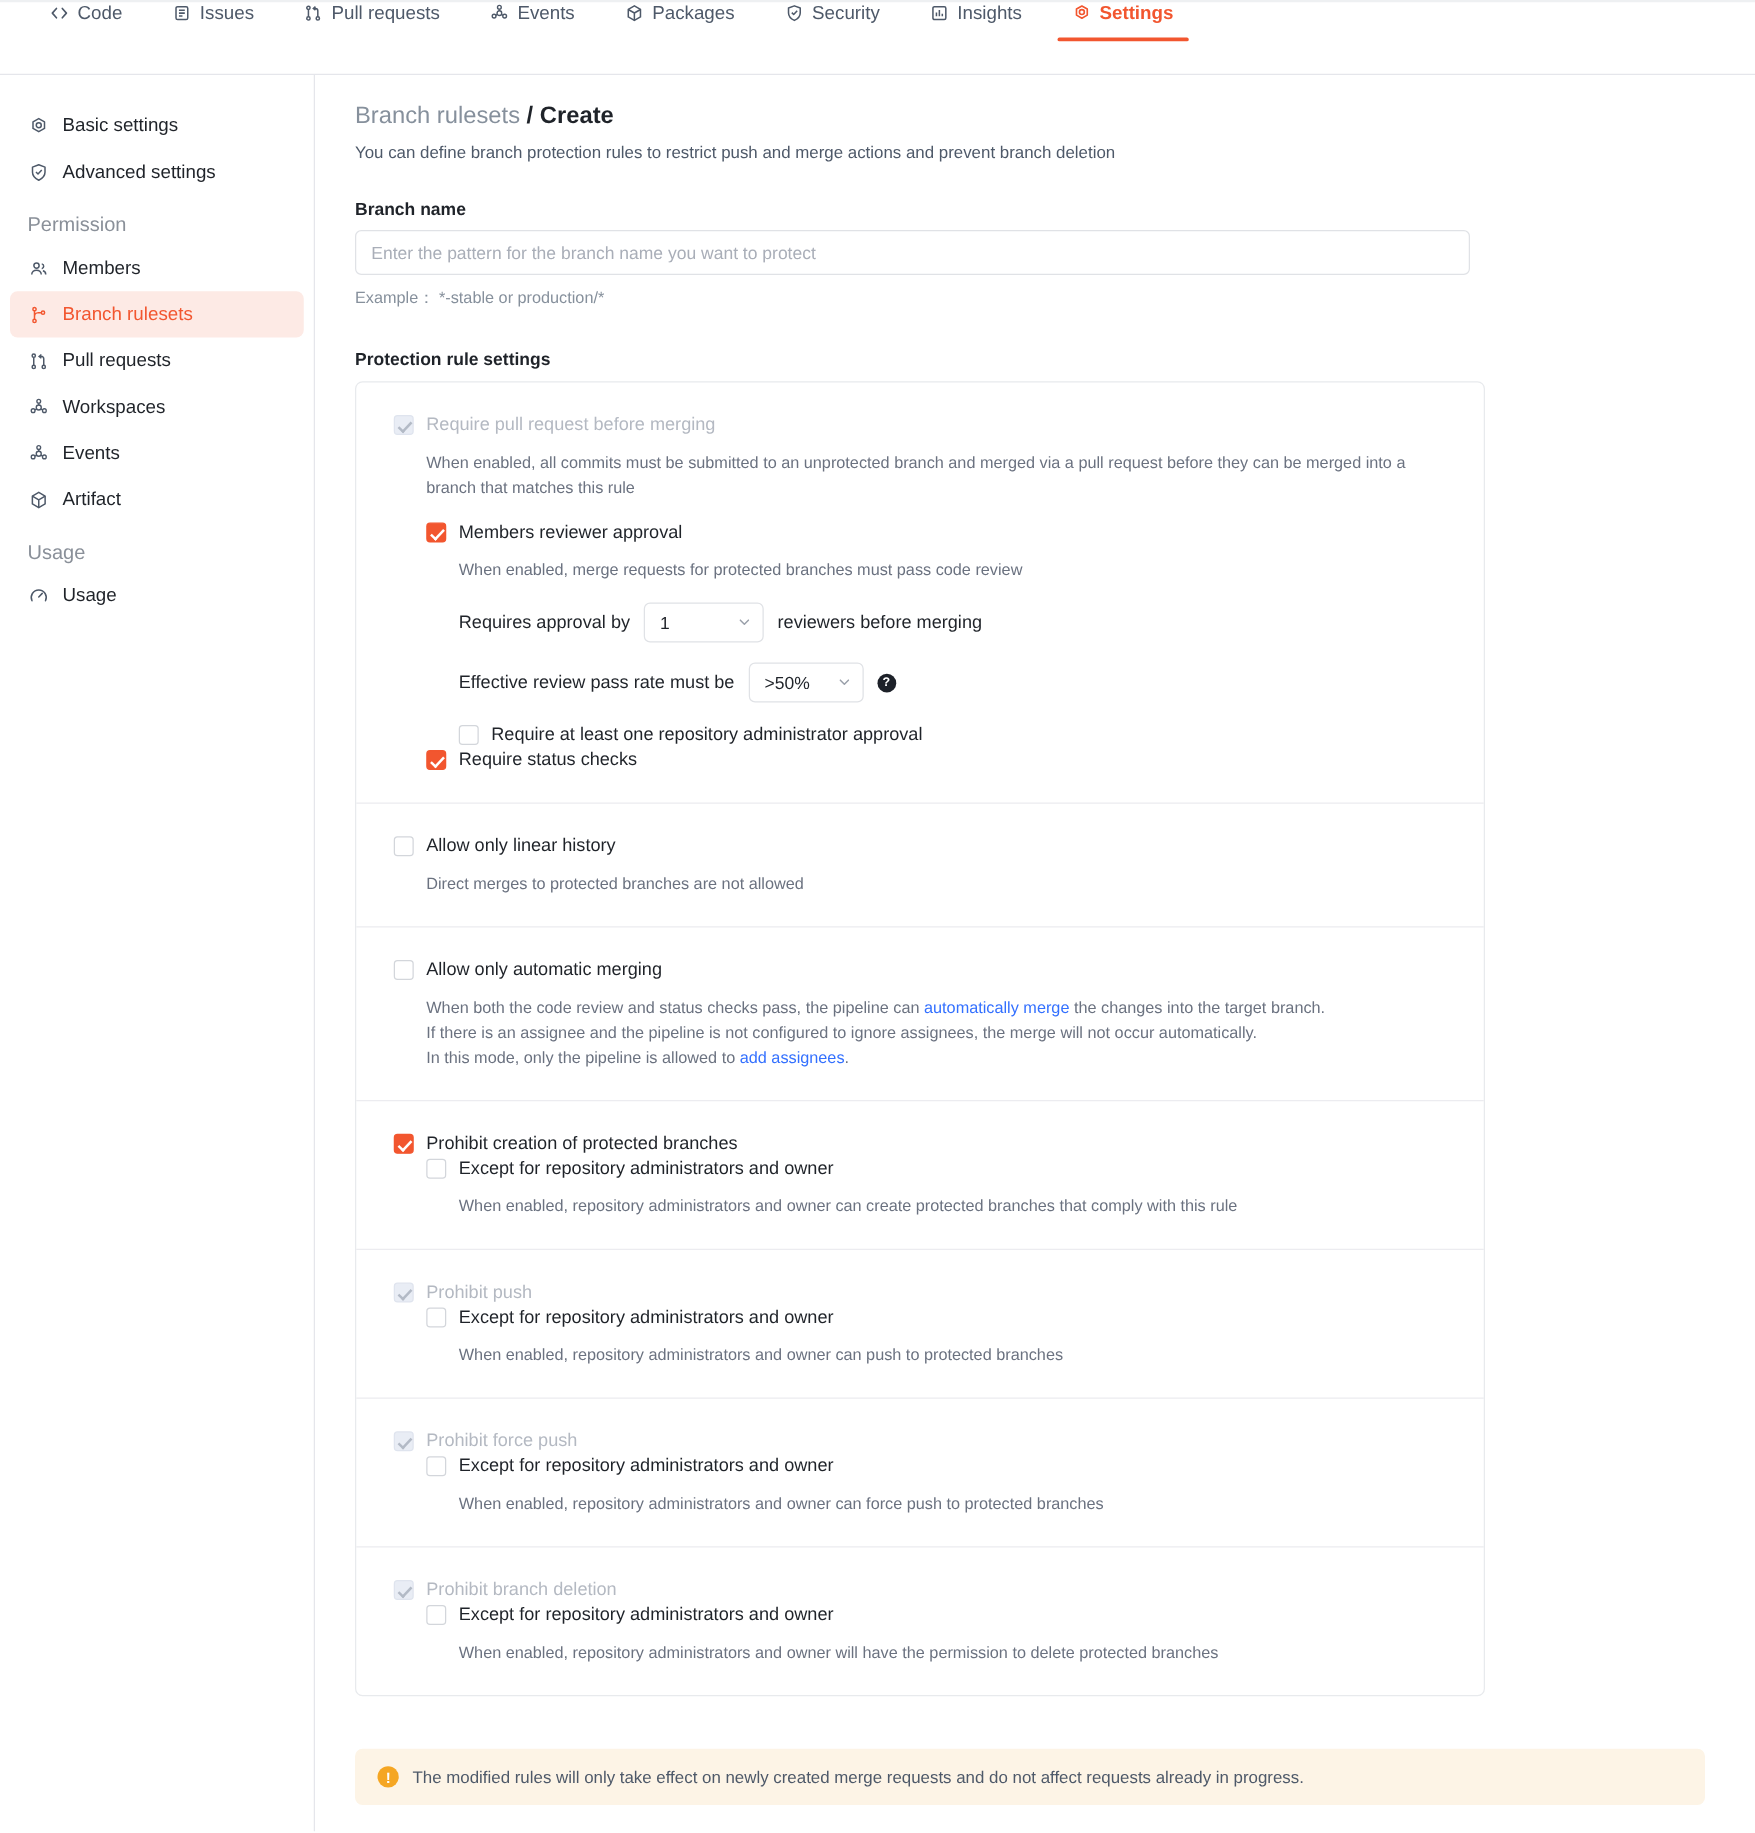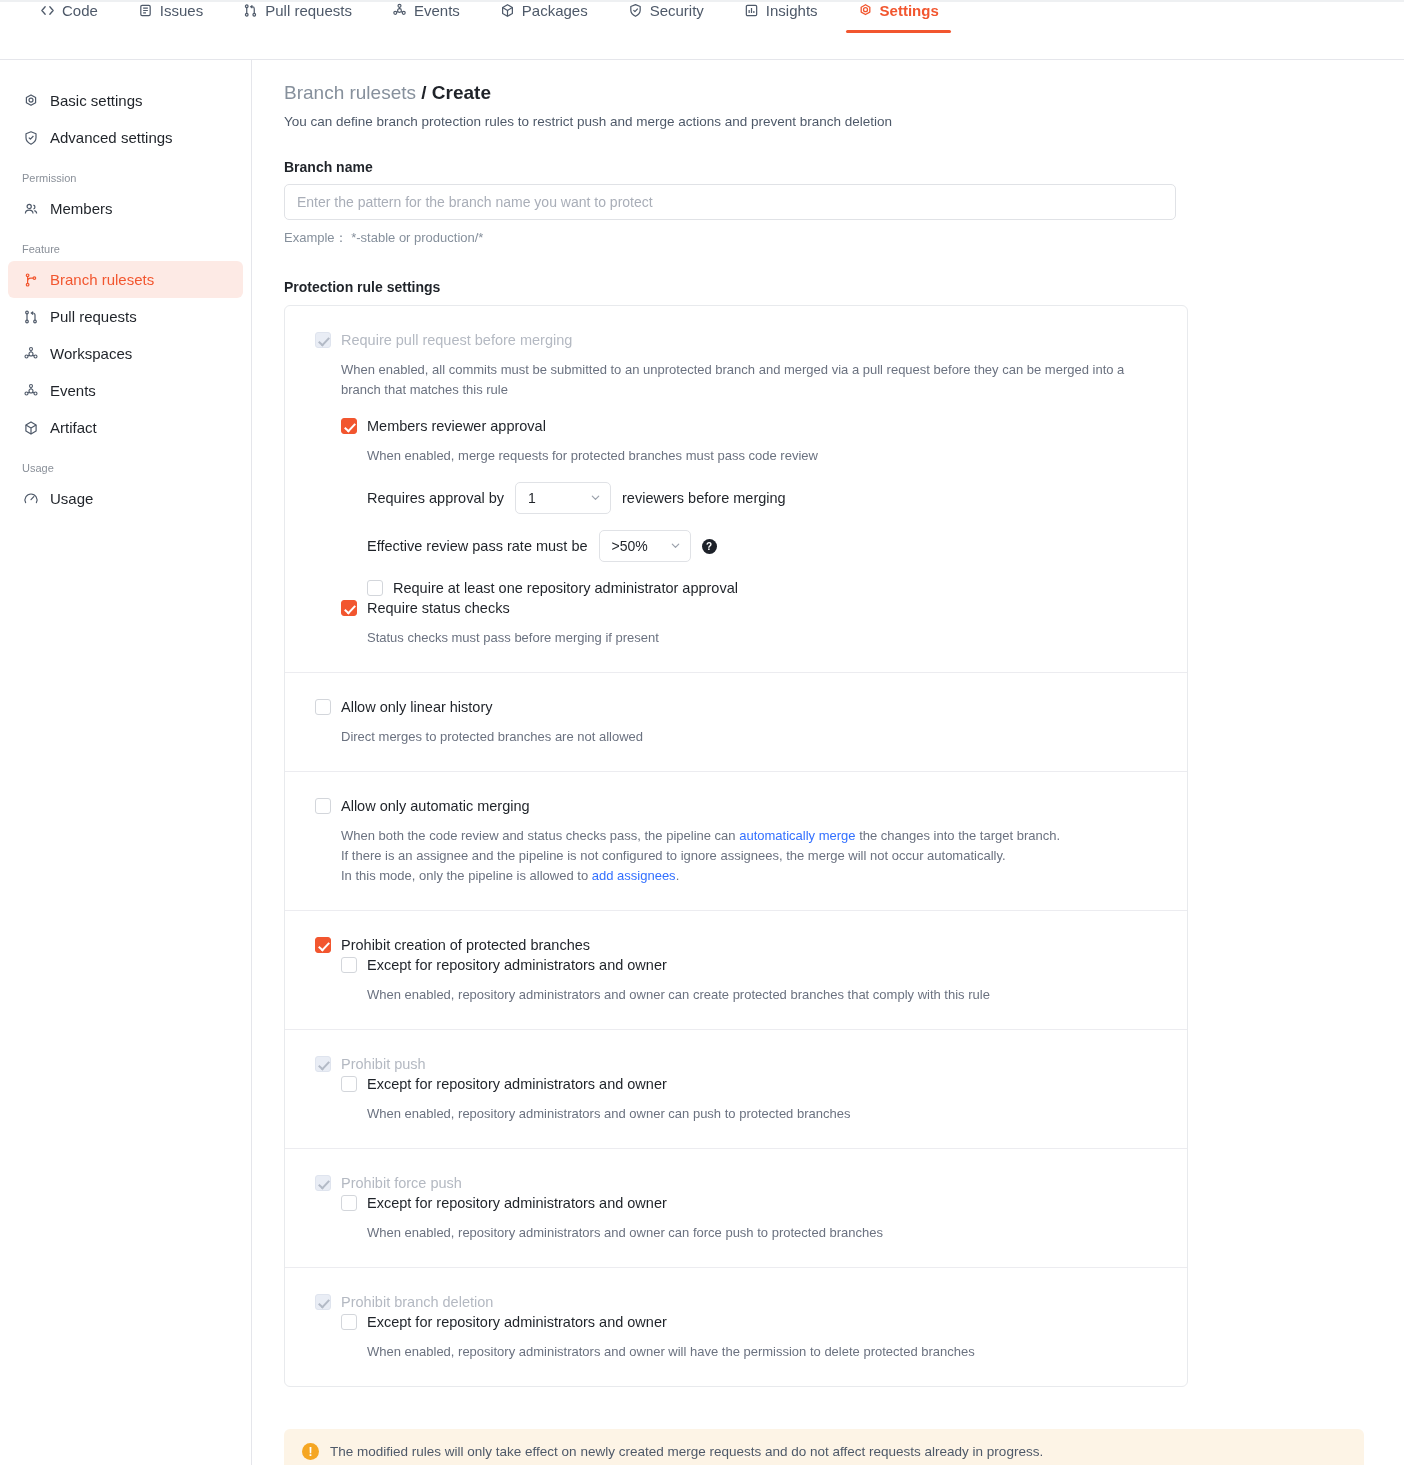--- a/index.html
+++ b/index.html
@@ -60,7 +60,7 @@
   }
   .side-item.active { background:#fdeae5; color:#f2562f; }
   .side-group {
-    font-size:11px; color:#8a9099;
+    font-size:16px; color:#8a9099;
     padding:16px 22px 6px 22px;
   }
   .side-icon { width:17px; height:17px; display:inline-flex; align-items:center; justify-content:center; flex:0 0 17px; }

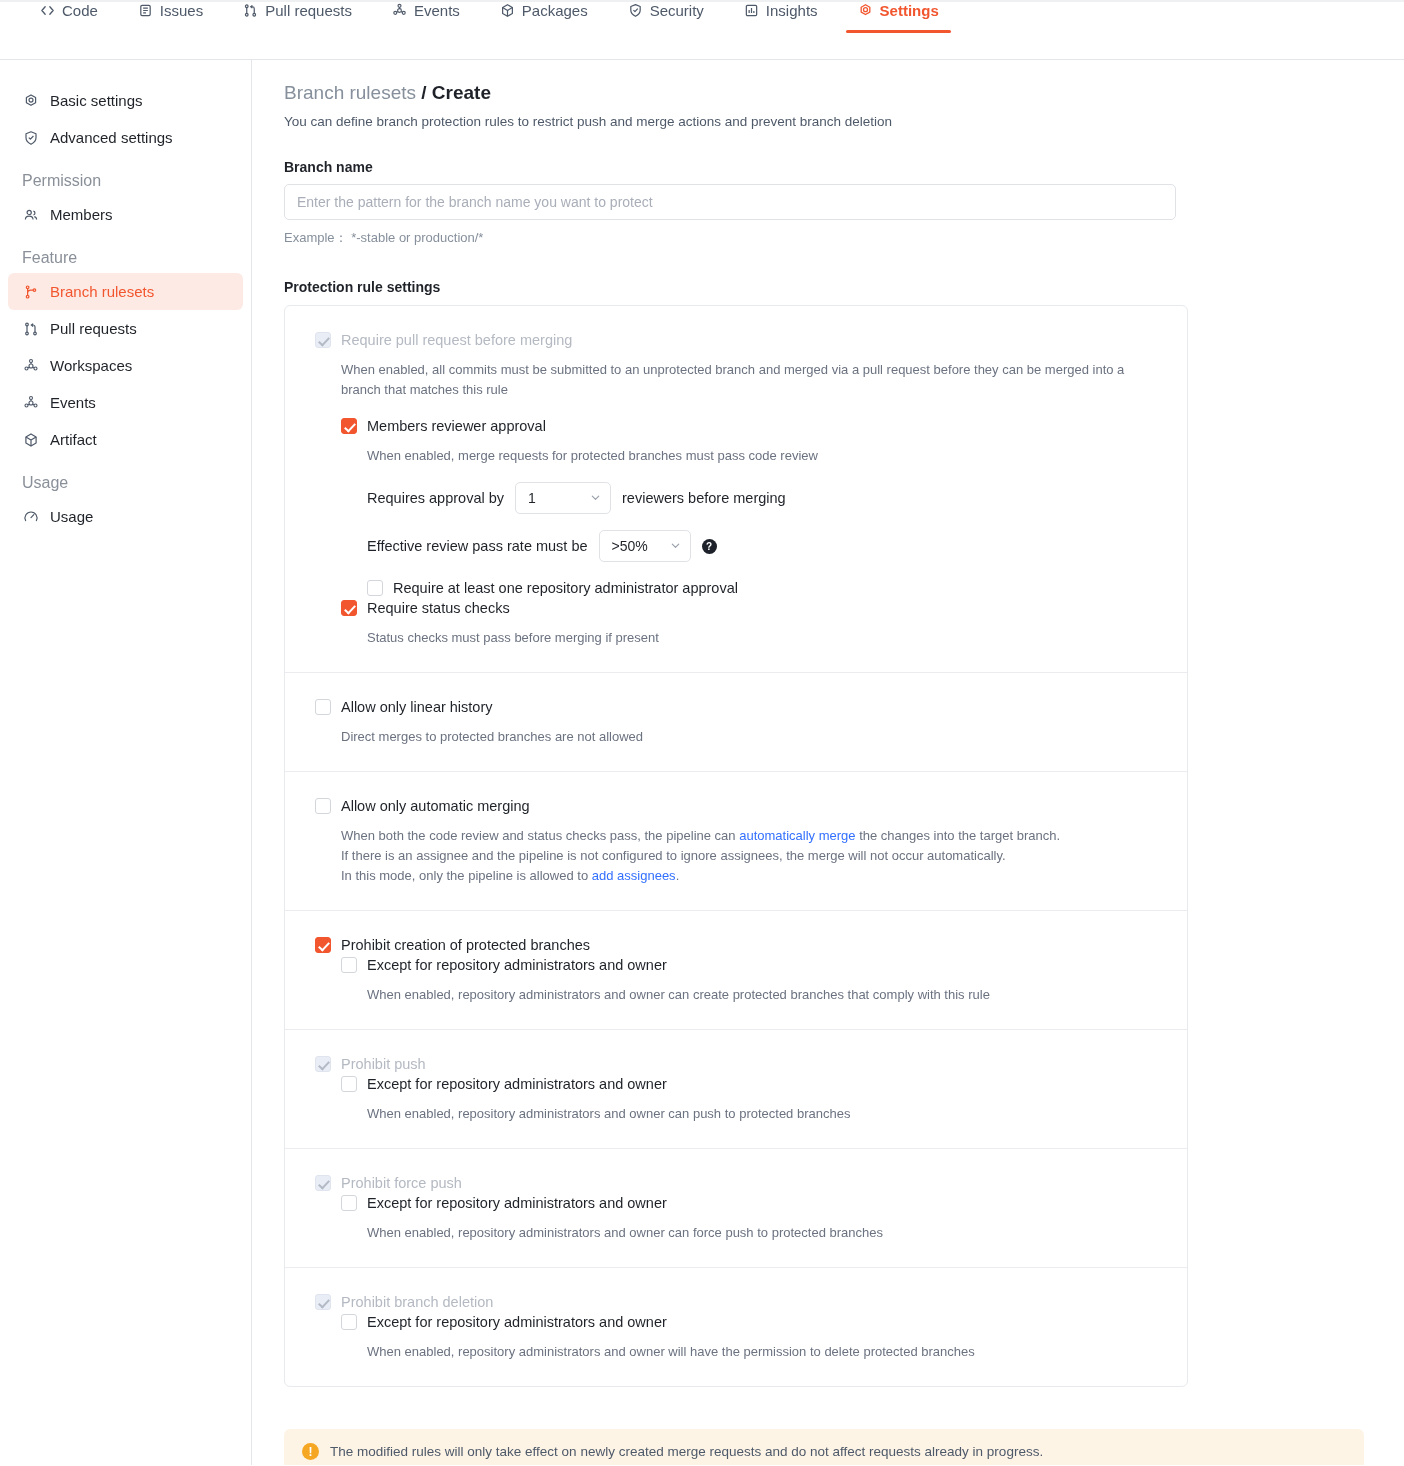--- a/index.html
+++ b/index.html
@@ -287,7 +287,6 @@
       <span>Members</span>
     </div>
 
-    <div class="side-group">Feature</div>
 
     <div class="side-item active">
       <span class="side-icon">

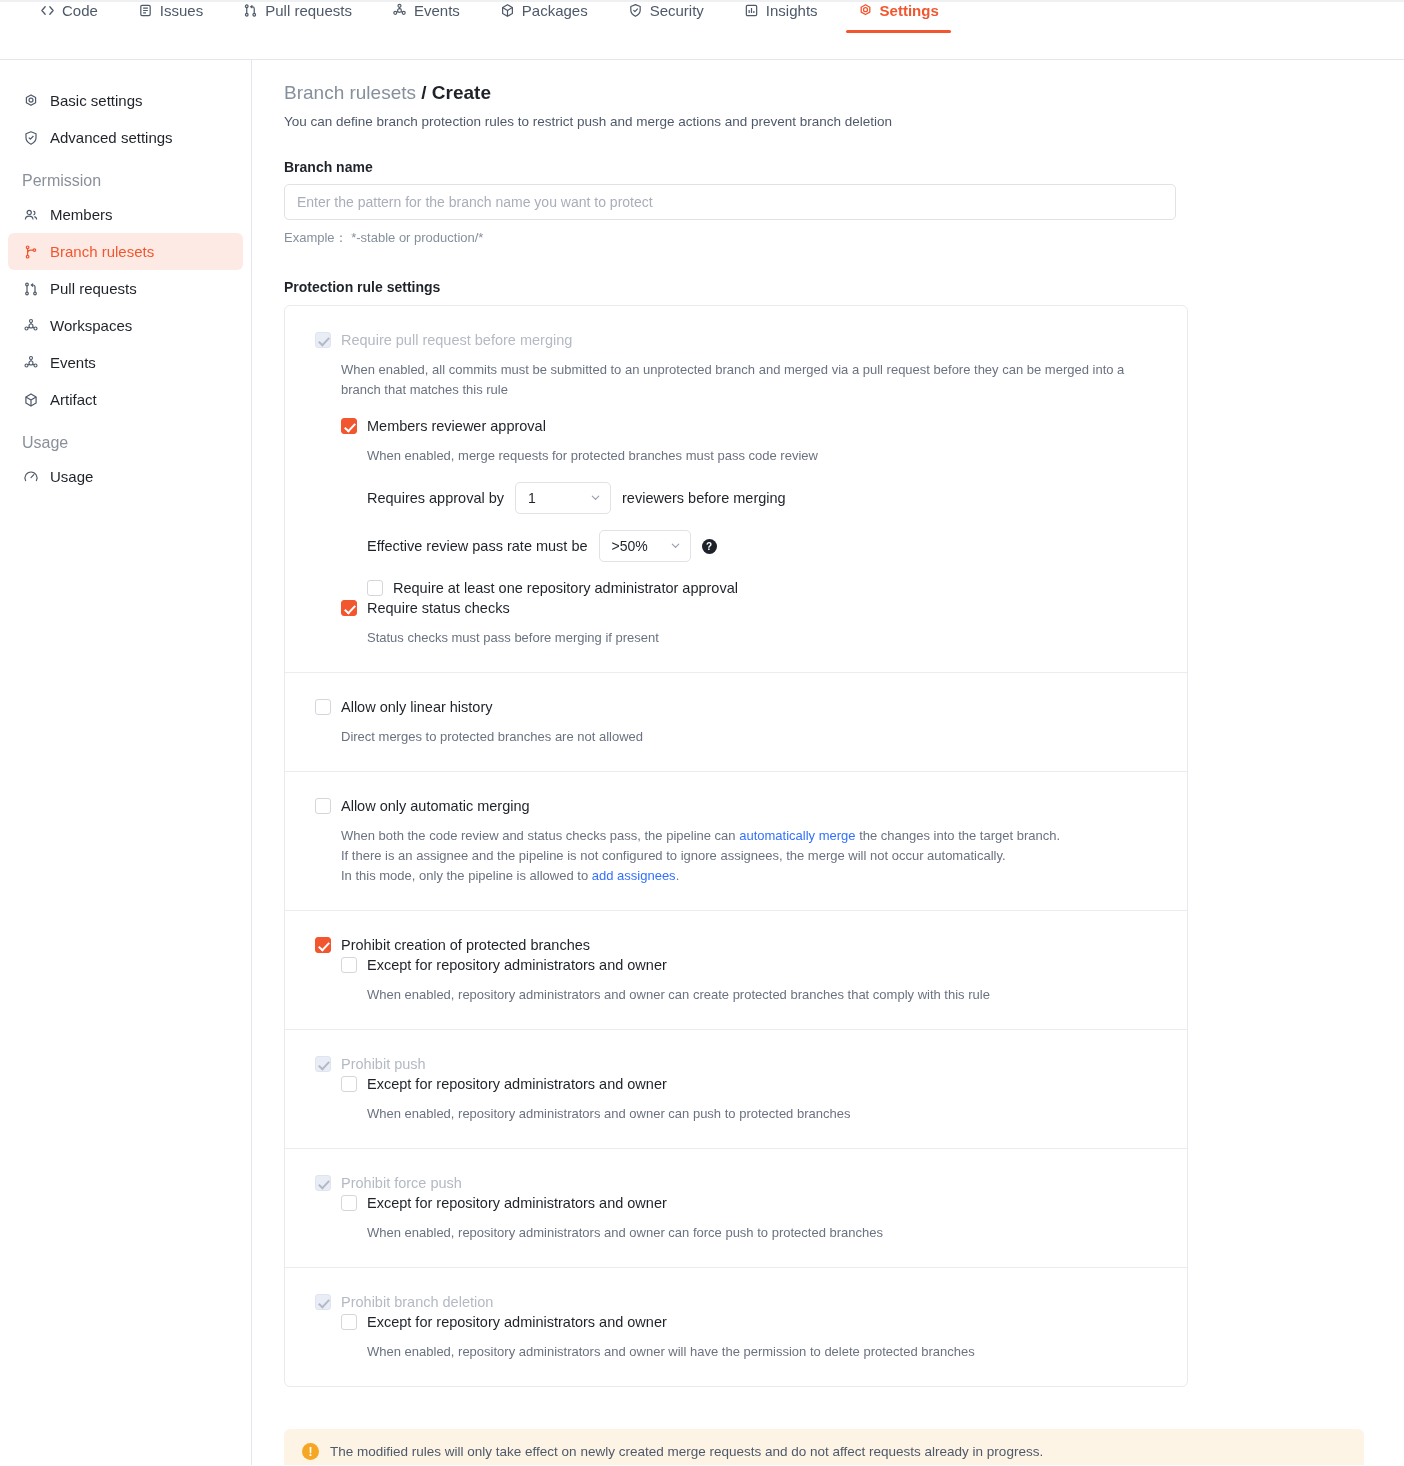--- a/index.html
+++ b/index.html
@@ -429,7 +429,6 @@
             <span class="cb checked"></span>
             <span class="cb-label">Require status checks</span>
           </div>
-          <div class="helptext lvl2 gap-sm">Status checks must pass before merging if present</div>
         </div>
       </div>
 

